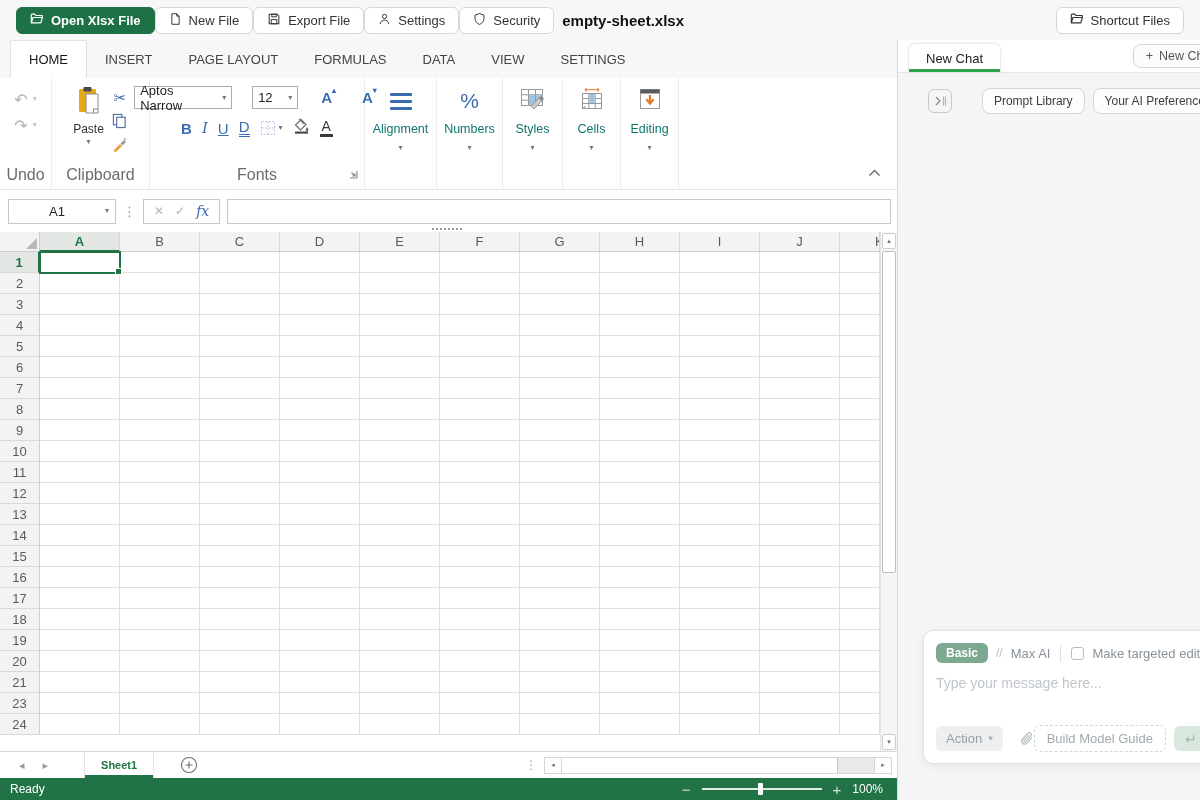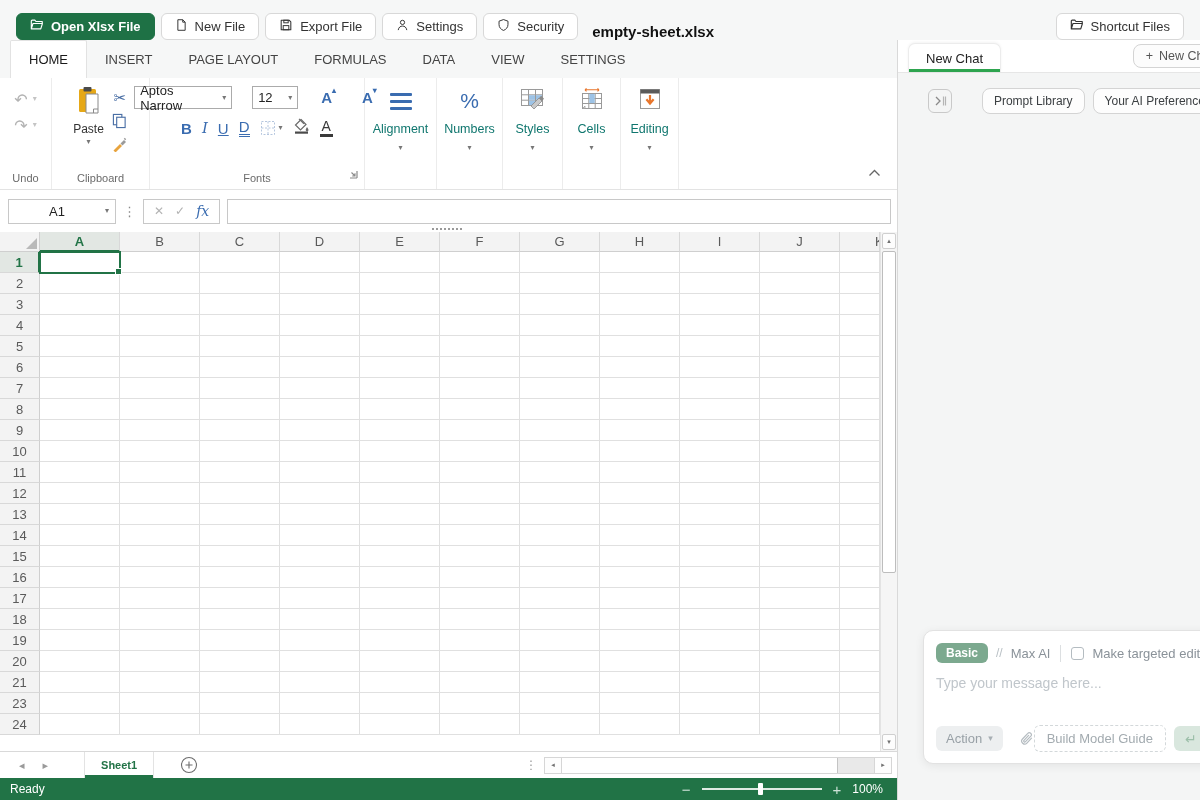--- a/index.html
+++ b/index.html
@@ -7,7 +7,7 @@
   body { font-family:"Liberation Sans", sans-serif; background:#fff; color:#333; }
 
   
-  .topbar { height:40px; background:var(--chrome-bg); display:flex; align-items:flex-end; padding:0 16px; gap:6px; }
+  .topbar { height:40px; background:var(--chrome-bg); display:flex; align-items:center; padding:0 16px; gap:0; }
   .tbtn { height:27px; display:flex; align-items:center; gap:7px; padding:0 13px; background:#fff;
           border:1px solid #d8d8d8; border-radius:6px; font-size:13px; color:#333; cursor:pointer; white-space:nowrap; }
   .tbtn svg { flex:none; }

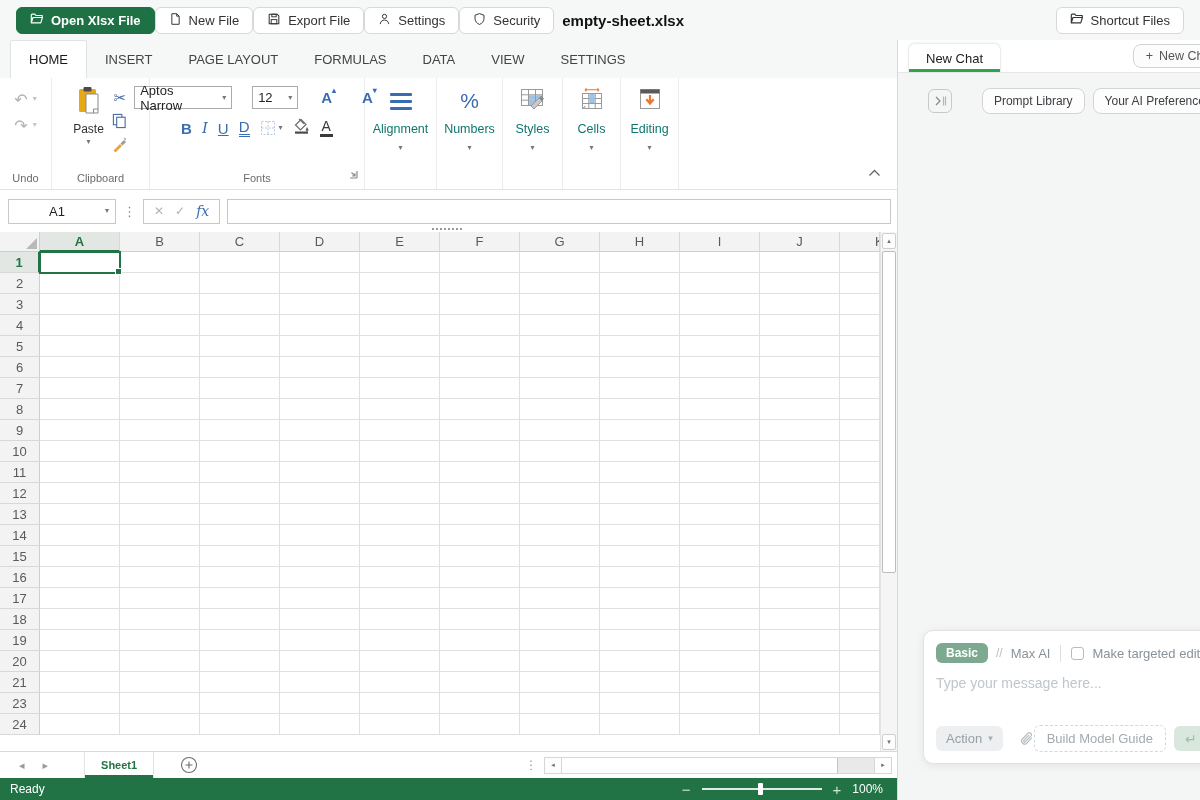--- a/index.html
+++ b/index.html
@@ -26,7 +26,7 @@
   
   .ribbon { height:112px; background:#fff; display:flex; position:relative; border-bottom:1px solid #e3e3e3; }
   .grp { display:flex; flex-direction:column; align-items:center; border-right:1px solid #ececec; padding:8px 4px 3px; position:relative; }
-  .grp-label { margin-top:auto; font-size:11px; color:#6b6b6b; padding-bottom:2px; }
+  .grp-label { margin-top:auto; font-size:16px; color:#6b6b6b; padding-bottom:2px; }
   .caret { font-size:8px; color:#777; line-height:1; }
   
   .g-undo { width:52px; }

